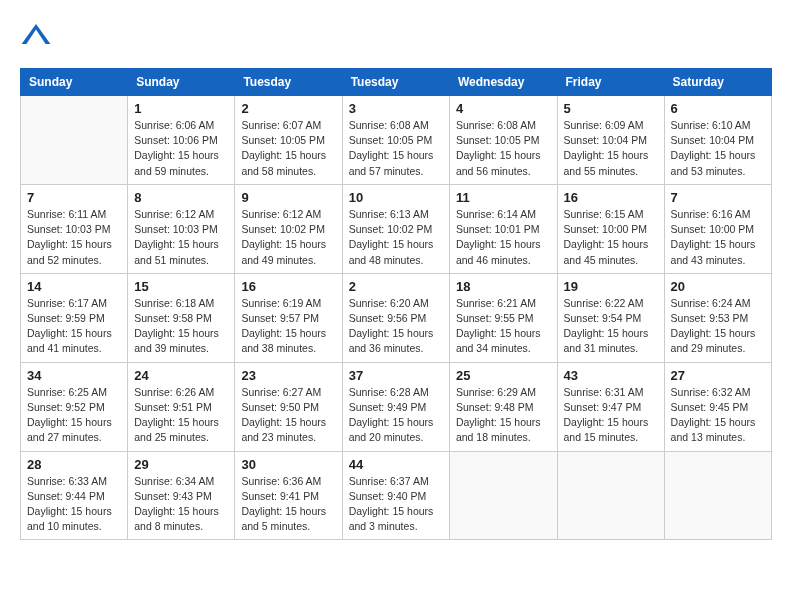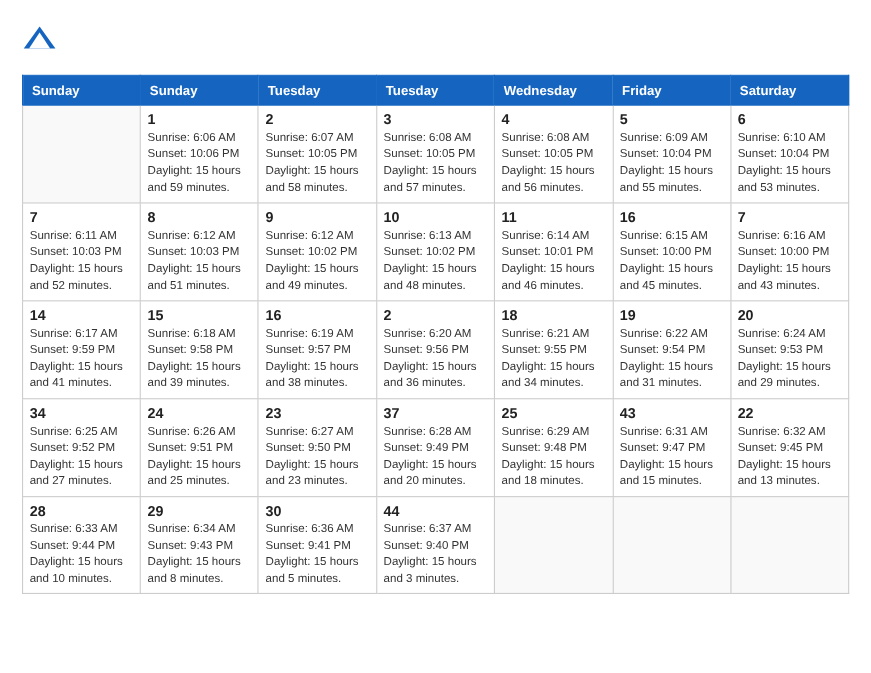--- a/index.html
+++ b/index.html
@@ -238,7 +238,7 @@
           <div class="day-info">Sunrise: 6:31 AM<br>Sunset: 9:47 PM<br>Daylight: 15 hours<br>and 15 minutes.</div>
         </td>
         <td>
-          <div class="day-number">22</div>
+          <div class="day-number">27</div>
           <div class="day-info">Sunrise: 6:32 AM<br>Sunset: 9:45 PM<br>Daylight: 15 hours<br>and 13 minutes.</div>
         </td>
       </tr>

